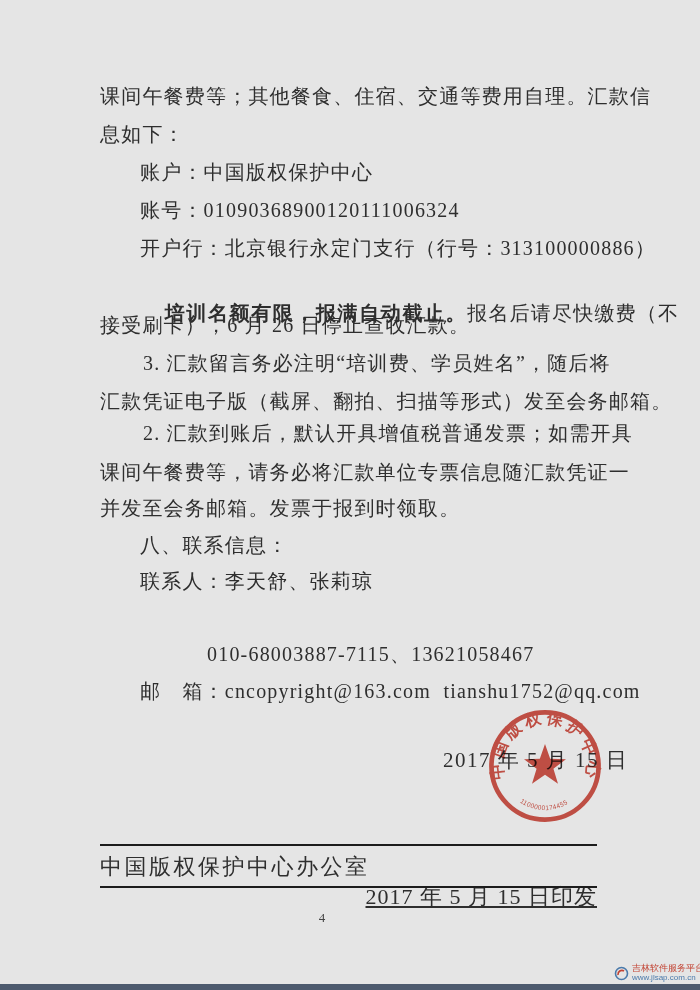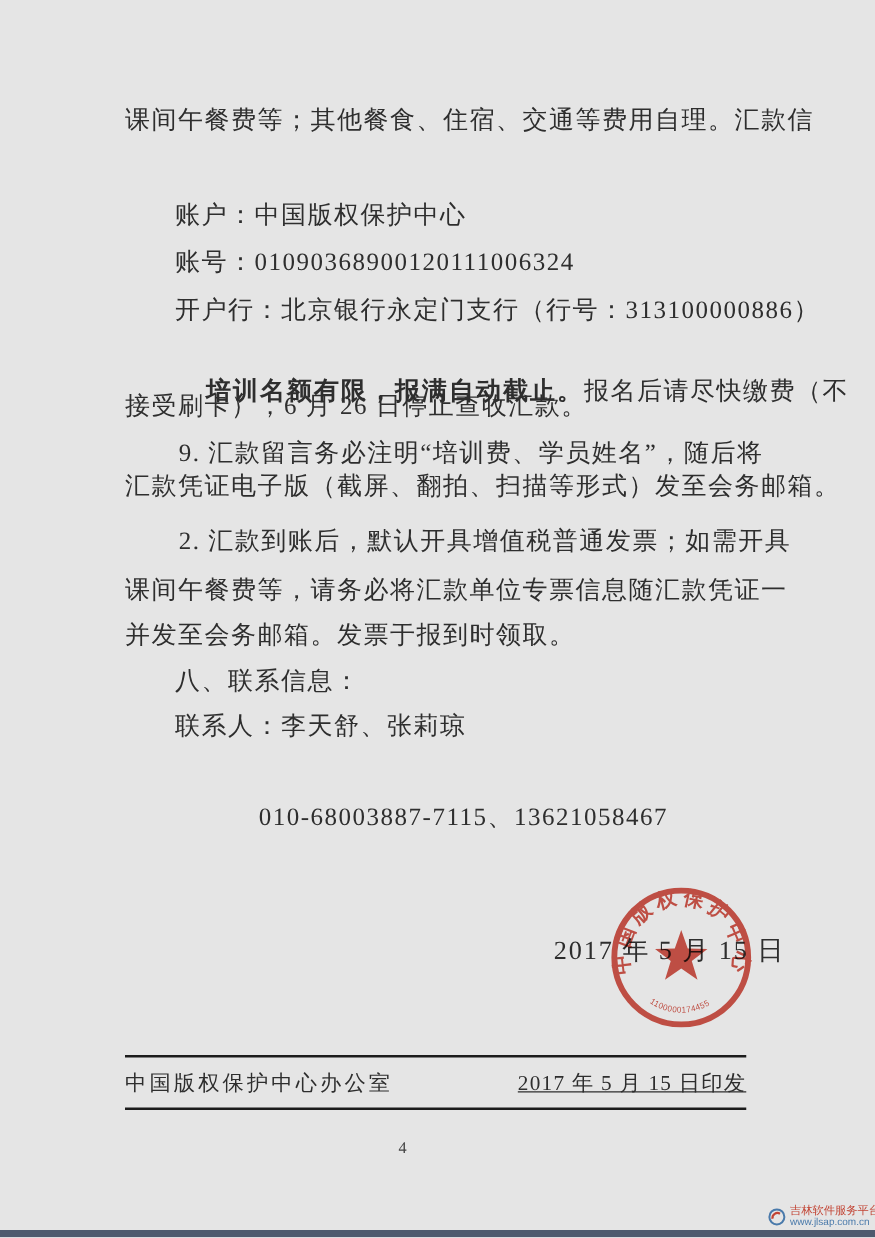--- a/index.html
+++ b/index.html
@@ -79,6 +79,7 @@
 <div class="page">
 
   <div class="line" style="top:83px">课间午餐费等；其他餐食、住宿、交通等费用自理。汇款信</div>
+  <div class="line" style="top:121px">息如下：</div>
   <div class="line" style="top:159px;left:140px">账户：中国版权保护中心</div>
   <div class="line" style="top:197px;left:140px">账号：01090368900120111006324</div>
   <div class="line" style="top:235px;left:140px">开户行：北京银行永定门支行（行号：313100000886）</div>

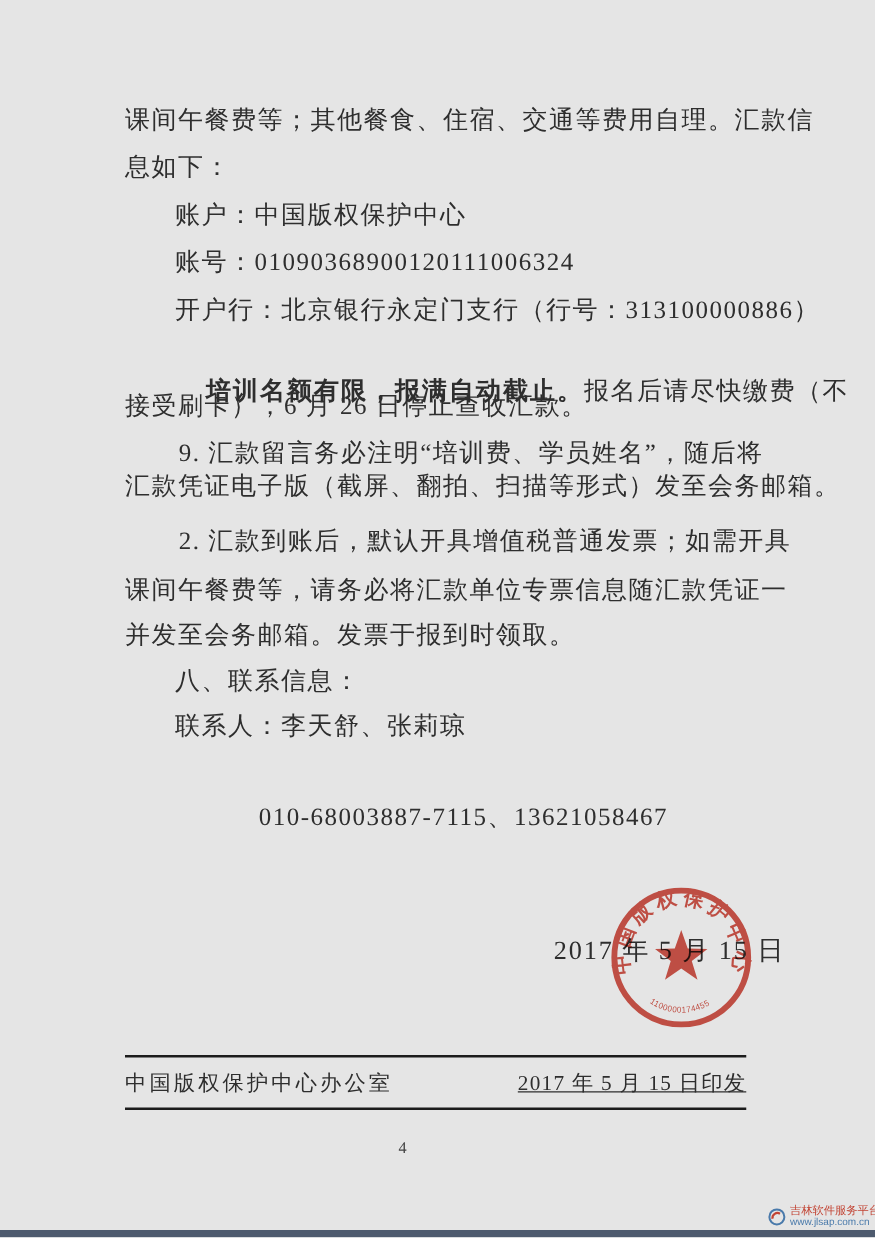--- a/index.html
+++ b/index.html
@@ -87,7 +87,7 @@
     <span class="bold">培训名额有限，报满自动截止。</span><span>报名后请尽快缴费（不</span>
   </div>
   <div class="line" style="top:312px">接受刷卡），6 月 26 日停止查收汇款。</div>
-  <div class="line" style="top:350px;left:143px">9. 汇款留言务必注明“培训费、学员姓名”，随后将</div>
+  <div class="line" style="top:350px;left:143px">3. 汇款留言务必注明“培训费、学员姓名”，随后将</div>
   <div class="line" style="top:376px">汇款凭证电子版（截屏、翻拍、扫描等形式）发至会务邮箱。</div>
   <div class="line" style="top:420px;left:143px">2. 汇款到账后，默认开具增值税普通发票；如需开具</div>
   <div class="line" style="top:459px">课间午餐费等，请务必将汇款单位专票信息随汇款凭证一</div>

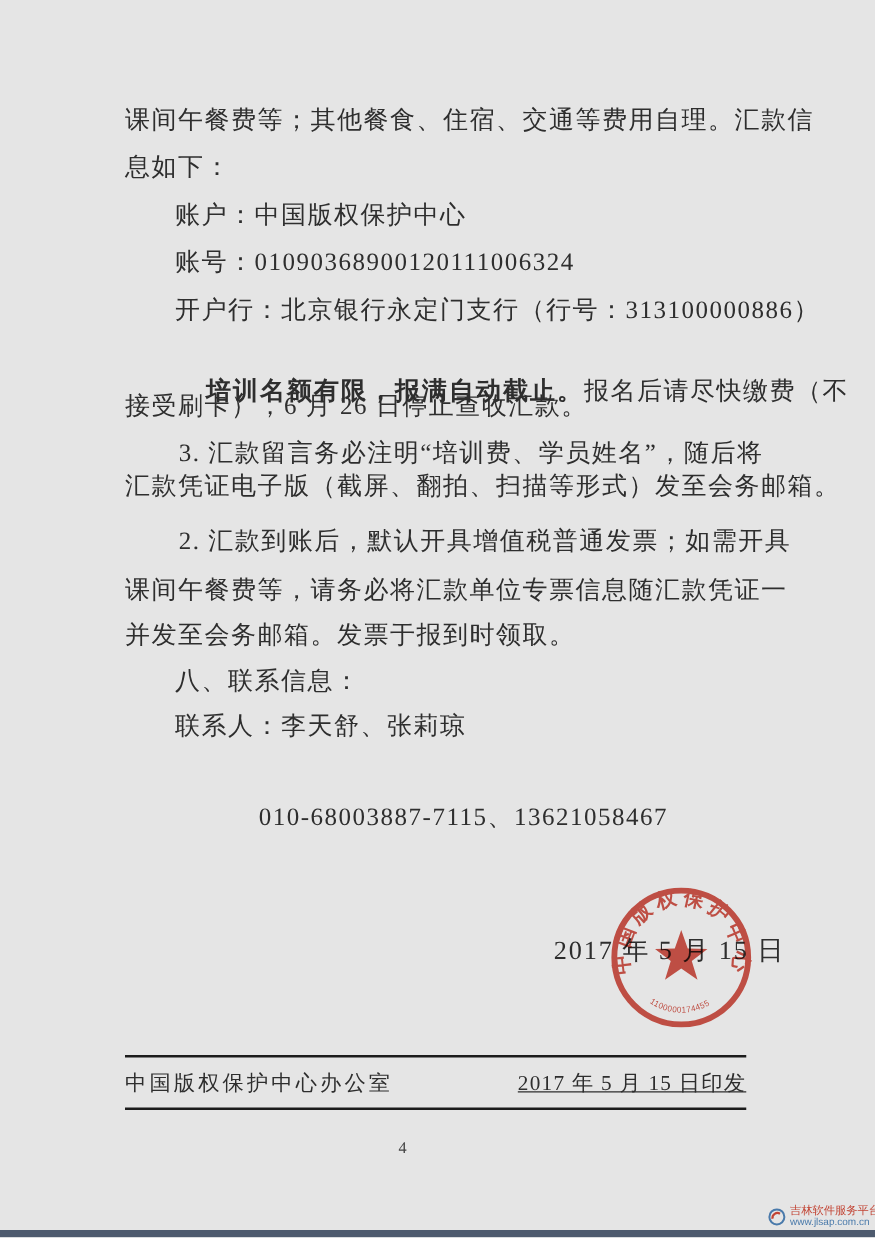--- a/index.html
+++ b/index.html
@@ -88,7 +88,7 @@
   </div>
   <div class="line" style="top:312px">接受刷卡），6 月 26 日停止查收汇款。</div>
   <div class="line" style="top:350px;left:143px">3. 汇款留言务必注明“培训费、学员姓名”，随后将</div>
-  <div class="line" style="top:376px">汇款凭证电子版（截屏、翻拍、扫描等形式）发至会务邮箱。</div>
+  <div class="line" style="top:388px">汇款凭证电子版（截屏、翻拍、扫描等形式）发至会务邮箱。</div>
   <div class="line" style="top:420px;left:143px">2. 汇款到账后，默认开具增值税普通发票；如需开具</div>
   <div class="line" style="top:459px">课间午餐费等，请务必将汇款单位专票信息随汇款凭证一</div>
   <div class="line" style="top:495px">并发至会务邮箱。发票于报到时领取。</div>

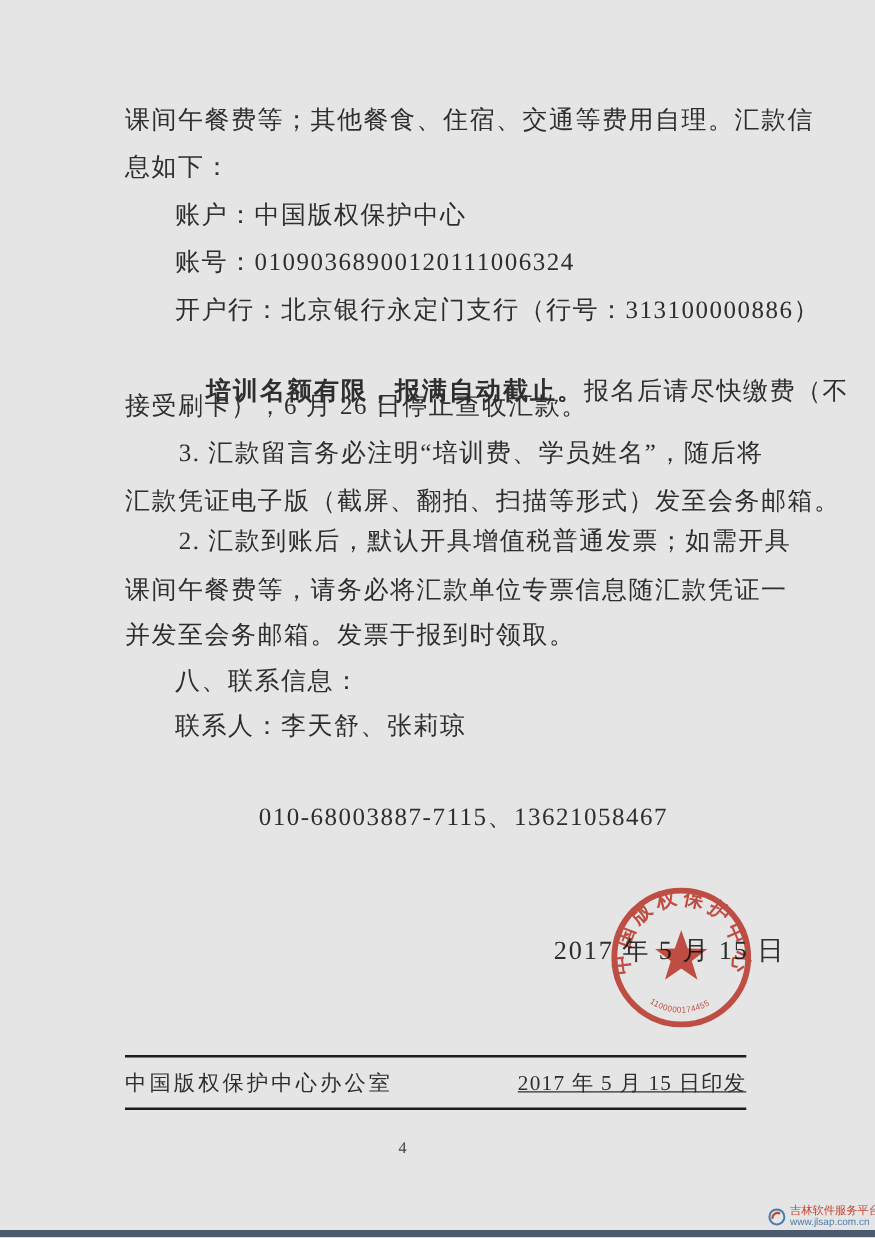--- a/index.html
+++ b/index.html
@@ -95,6 +95,7 @@
   <div class="line" style="top:568px;left:140px">联系人：李天舒、张莉琼</div>
   <div class="line" style="top:532px;left:140px">八、联系信息：</div>
   <div class="line" style="top:641px;left:207px">010-68003887-7115、13621058467</div>
+  <div class="line" style="top:678px;left:140px">邮　箱：cncopyright@163.com  tianshu1752@qq.com</div>
 
   <div class="date-line">2017 年 5 月 15 日</div>
 

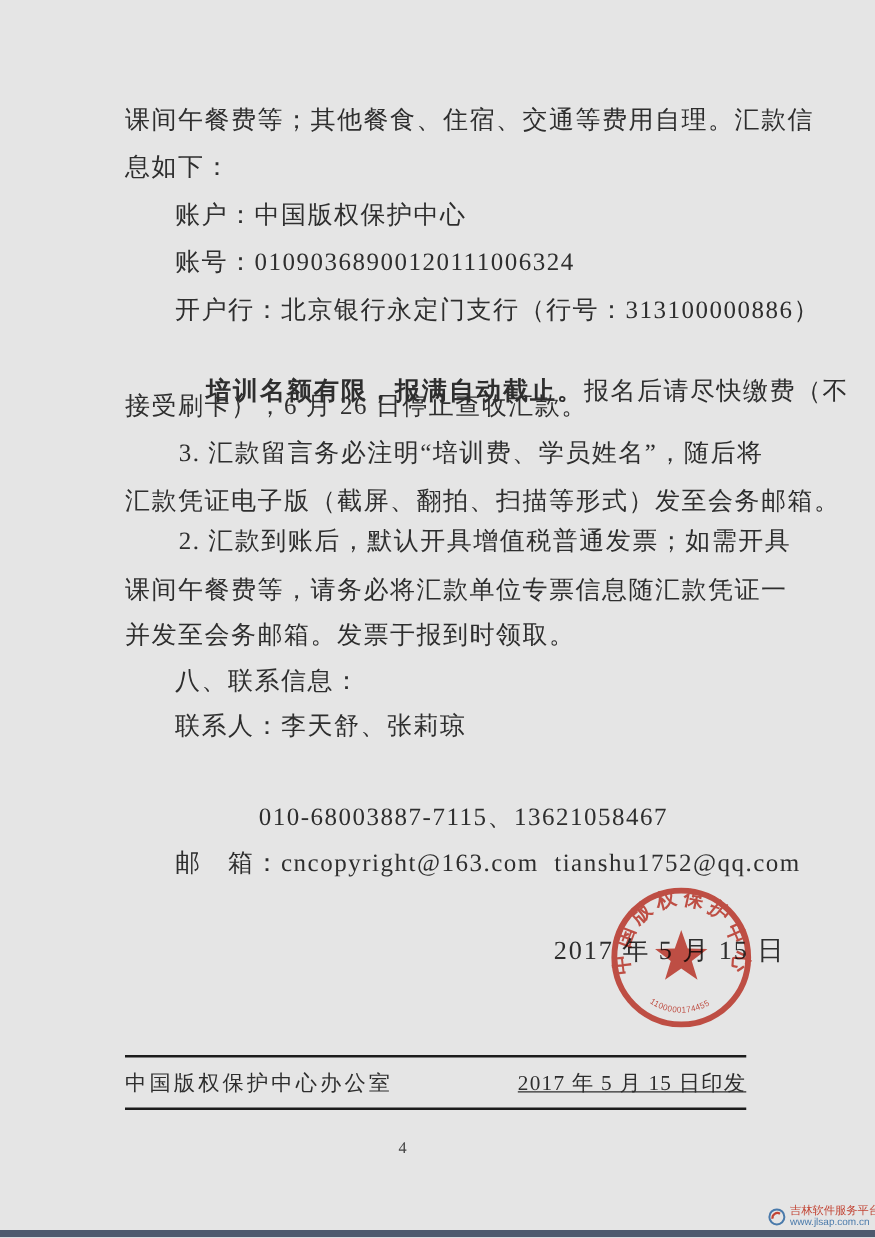--- a/index.html
+++ b/index.html
@@ -45,7 +45,7 @@
     position:absolute;
     top:852px;left:100px;width:497px;height:30px;
     line-height:30px;
-    font-size:17px;
+    font-size:22px;
   }
   .footer-left{
     float:left;letter-spacing:2.5px;white-space:pre;

